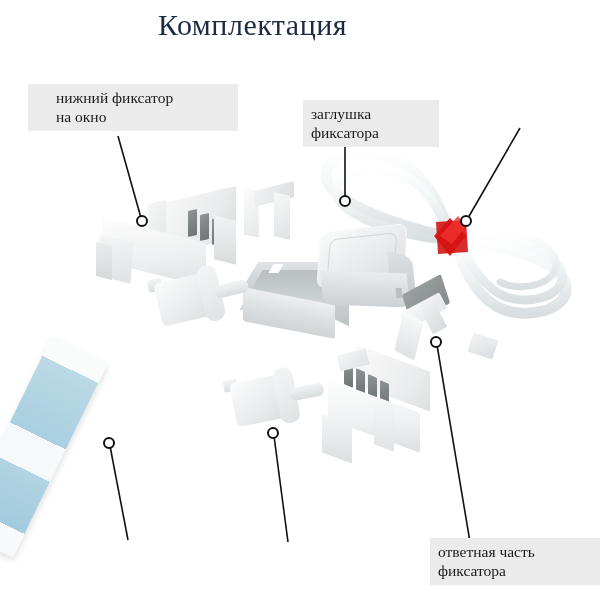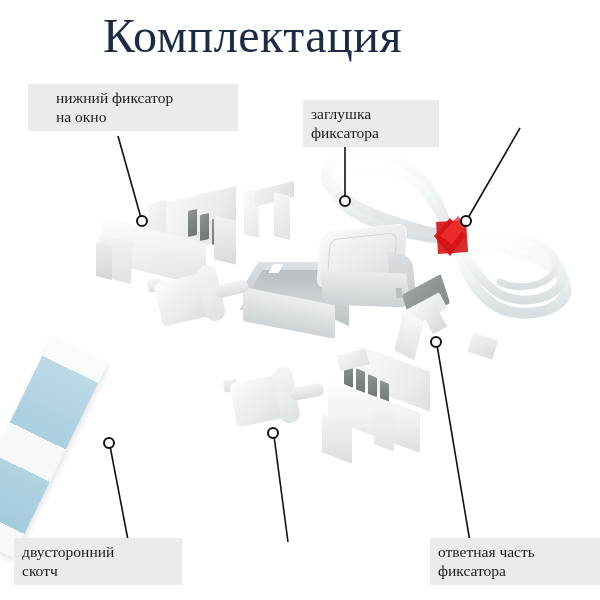--- a/index.html
+++ b/index.html
@@ -16,7 +16,7 @@
     position:absolute;left:0;top:8px;width:505px;
     text-align:center;
     font-family:"Liberation Serif", serif;
-    font-size:48px;
+    font-size:30px;
     letter-spacing:0.5px;
     color:#1c2b45;
     line-height:1.15;

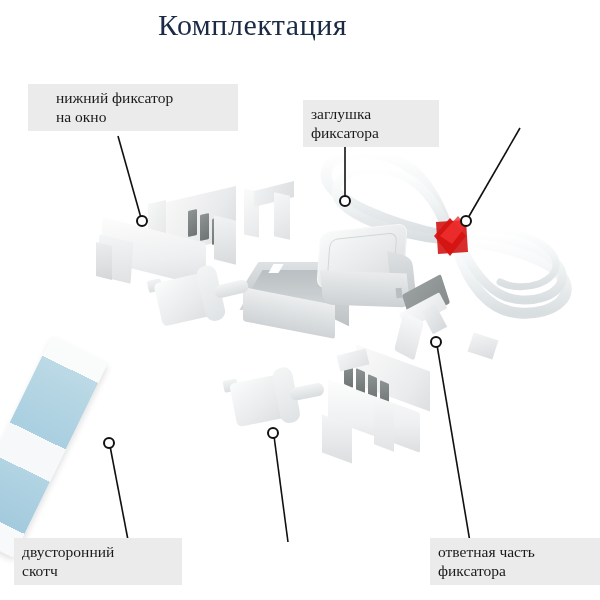--- a/index.html
+++ b/index.html
@@ -408,8 +408,6 @@
 фиксатора</div>
 
 
-  <div class="label" style="left:14px;top:538px;width:152px;">двусторонний
-скотч</div>
 
 
   <div class="label" style="left:430px;top:538px;width:158px;">ответная часть

